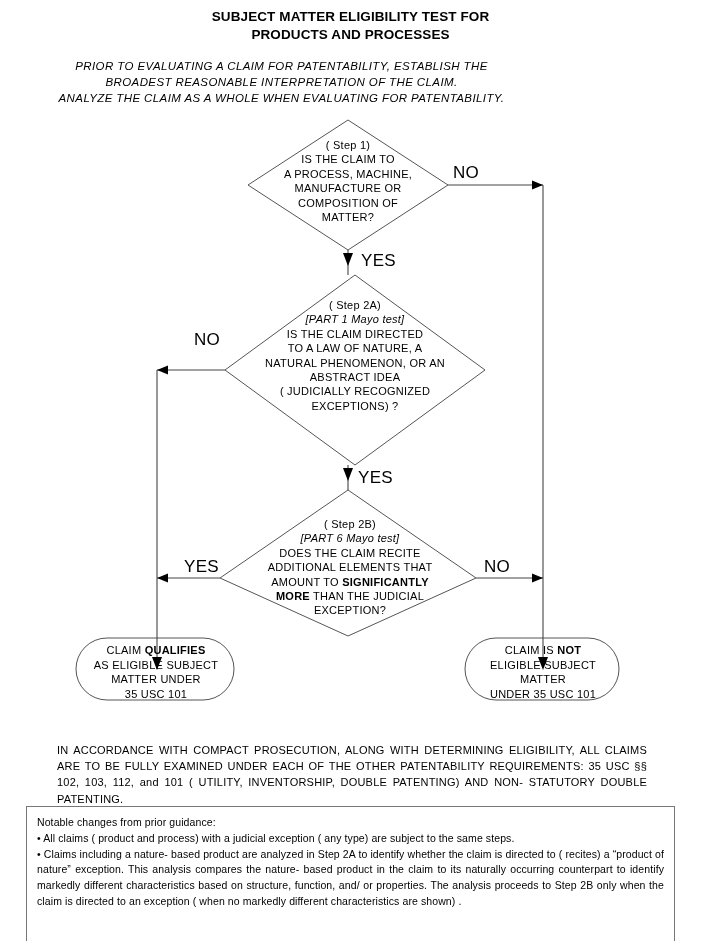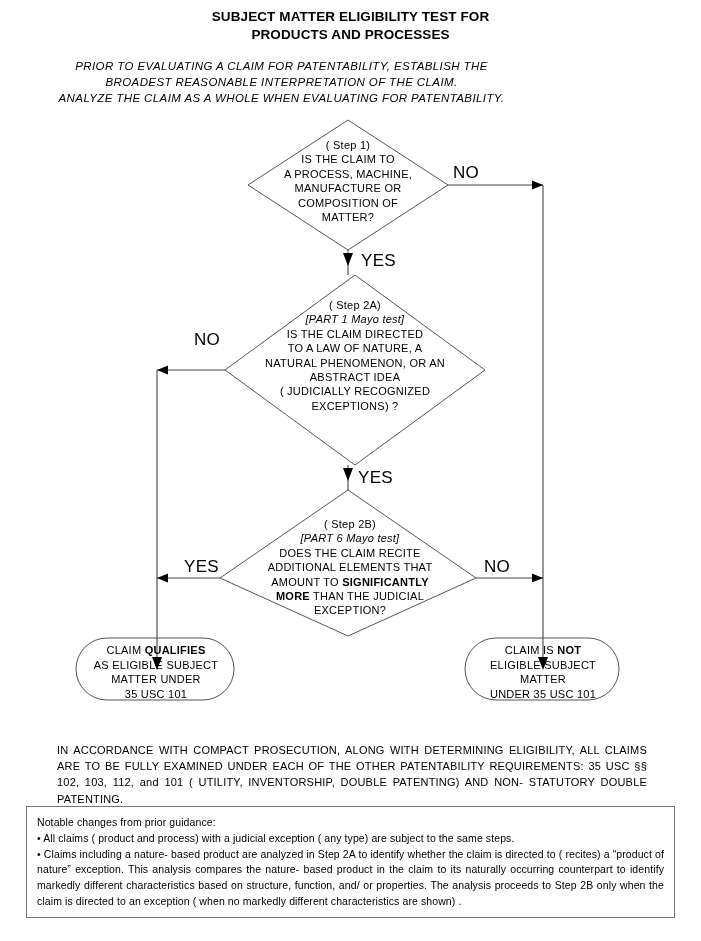--- a/index.html
+++ b/index.html
@@ -128,7 +128,7 @@
     position: absolute;
     left: 26px; top: 806px;
     width: 649px;
-    height: 112px;
+    height: 136px;
     border: 1px solid #777777;
     box-sizing: border-box;
     padding: 8px 10px 0 10px;

